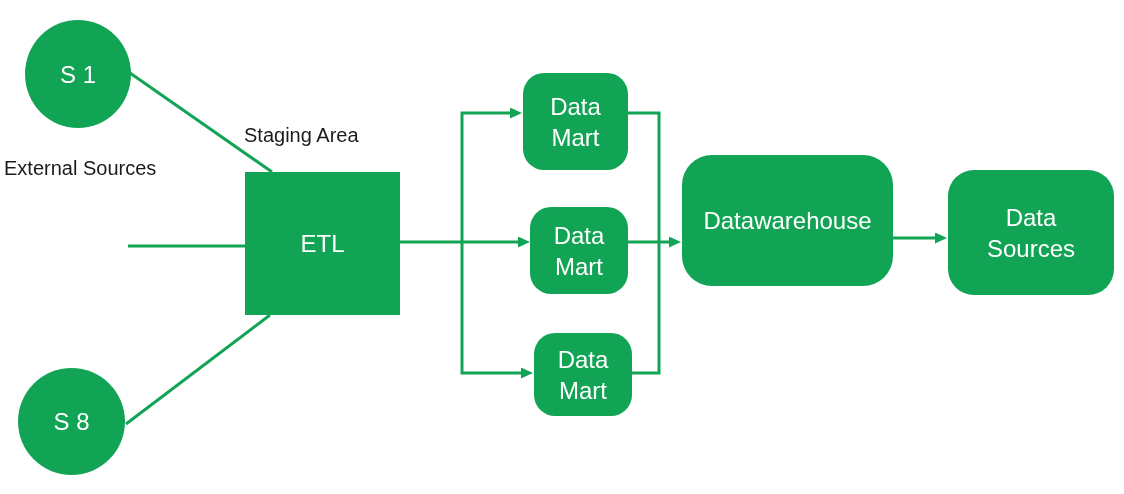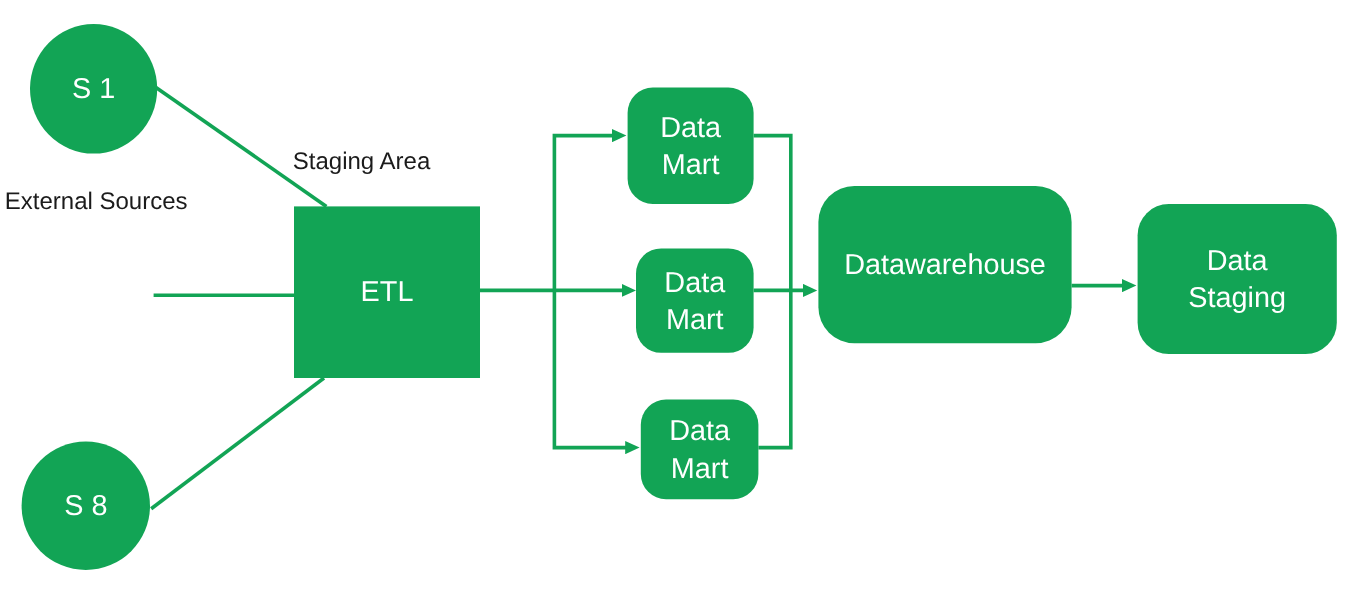--- a/index.html
+++ b/index.html
@@ -122,7 +122,7 @@
 
   <div class="node rounded-md" style="left:948px; top:170px; width:166px; height:125px;">
     <span>Data</span>
-    <span>Staging</span>
+    <span>Sources</span>
   </div>
 
 </div>

